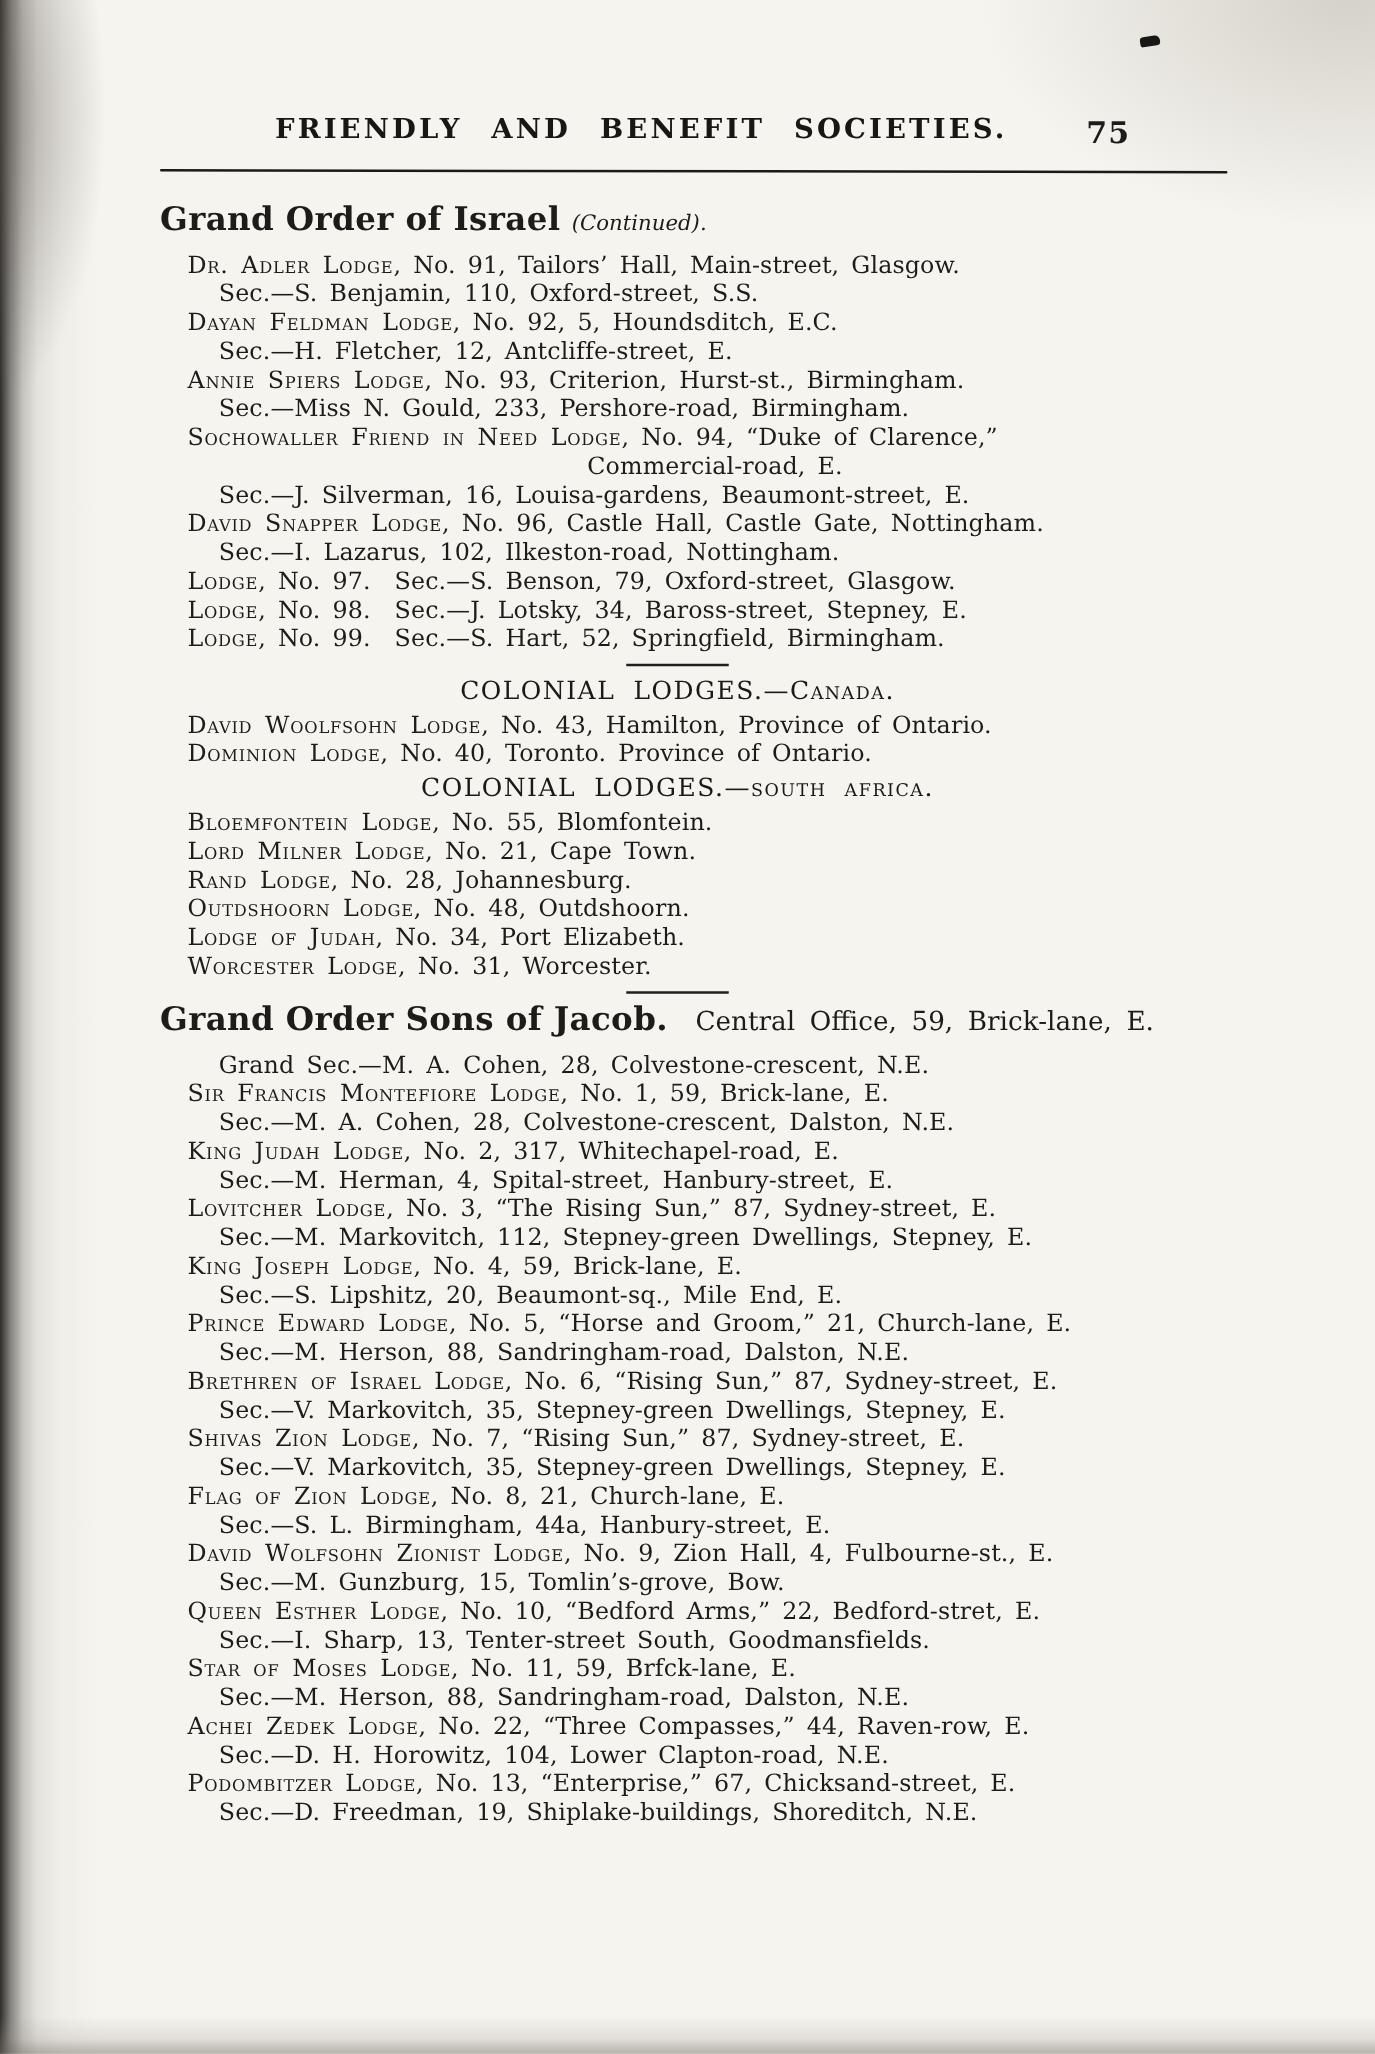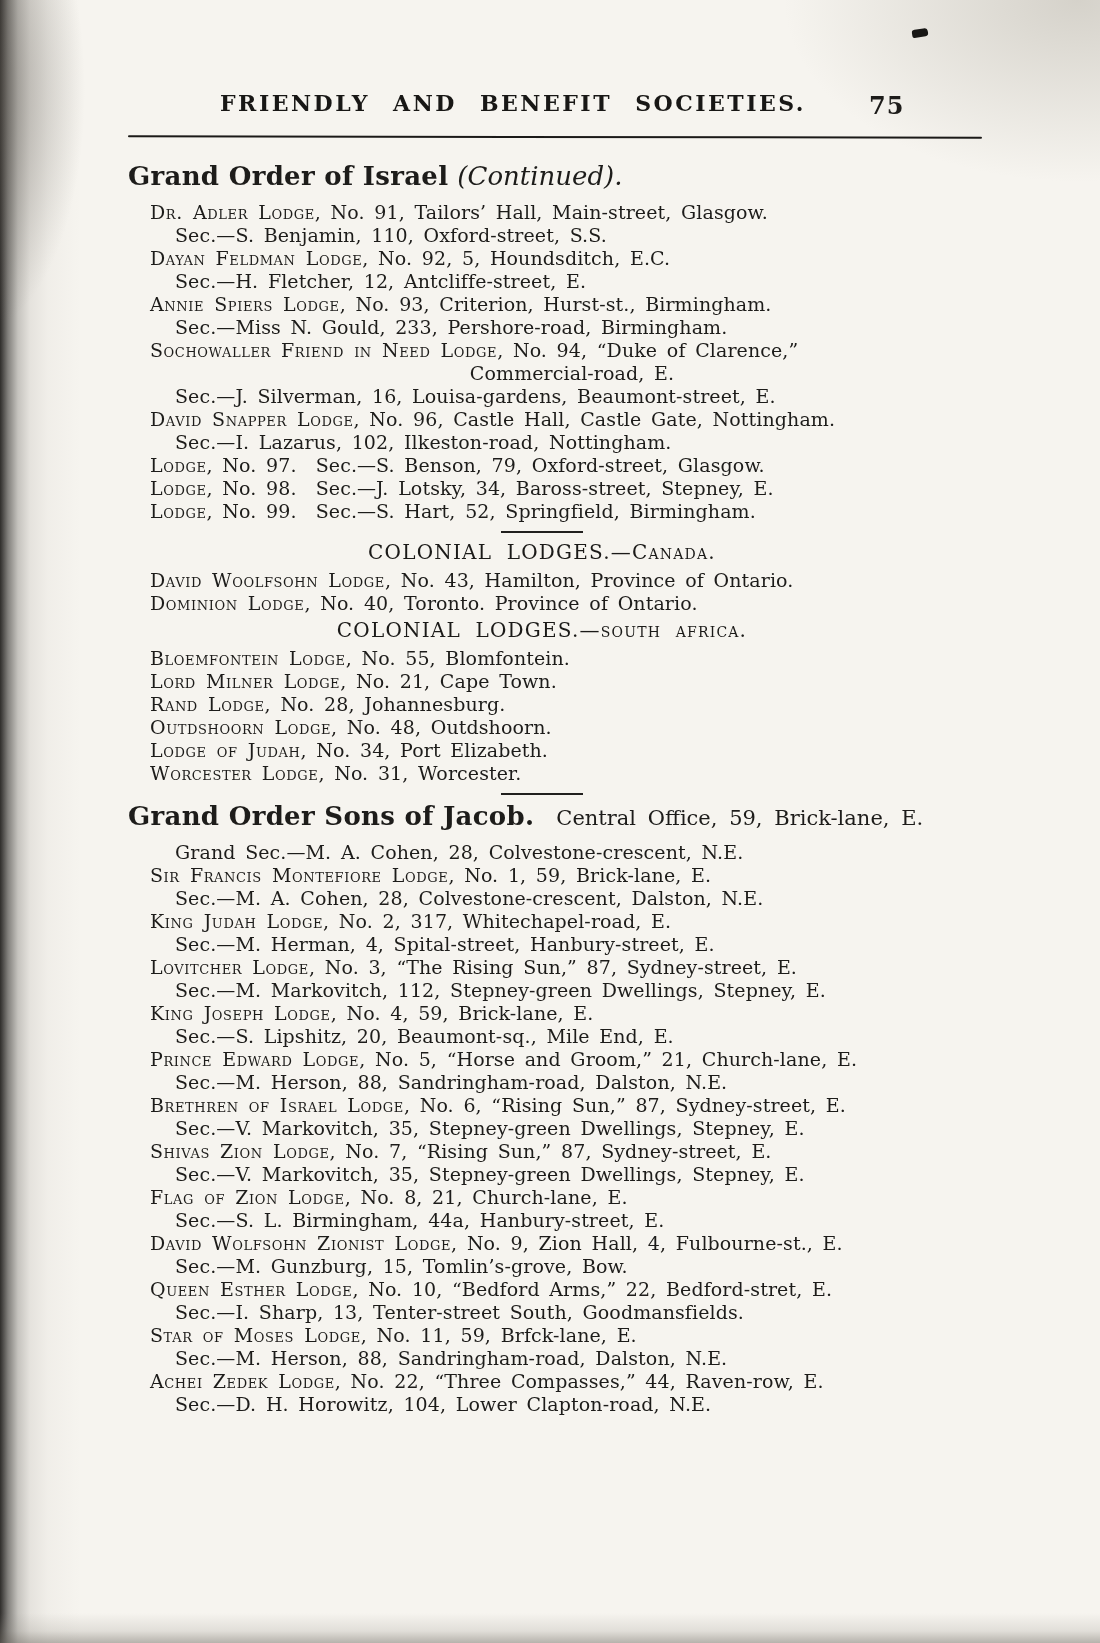--- a/index.html
+++ b/index.html
@@ -48,7 +48,7 @@
   .content{position:absolute;top:158px;left:128px;width:828px;}
   .section-heading{font-size:26px;margin:4px 0 9px 0;line-height:1.15;}
   .sh-bold{font-weight:bold;letter-spacing:0.3px;}
-  .sh-italic{font-style:italic;margin-left:9px;font-size:26px;text-align:right;}
+  .sh-italic{font-style:italic;margin-left:9px;font-size:17px;text-align:right;}
   .sh-plain{margin-left:22px;font-size:21px;word-spacing:5px;}
   .line{font-size:19px;line-height:23px;word-spacing:3.5px;letter-spacing:0.1px;white-space:nowrap;}
   .ind-0{padding-left:22px;}

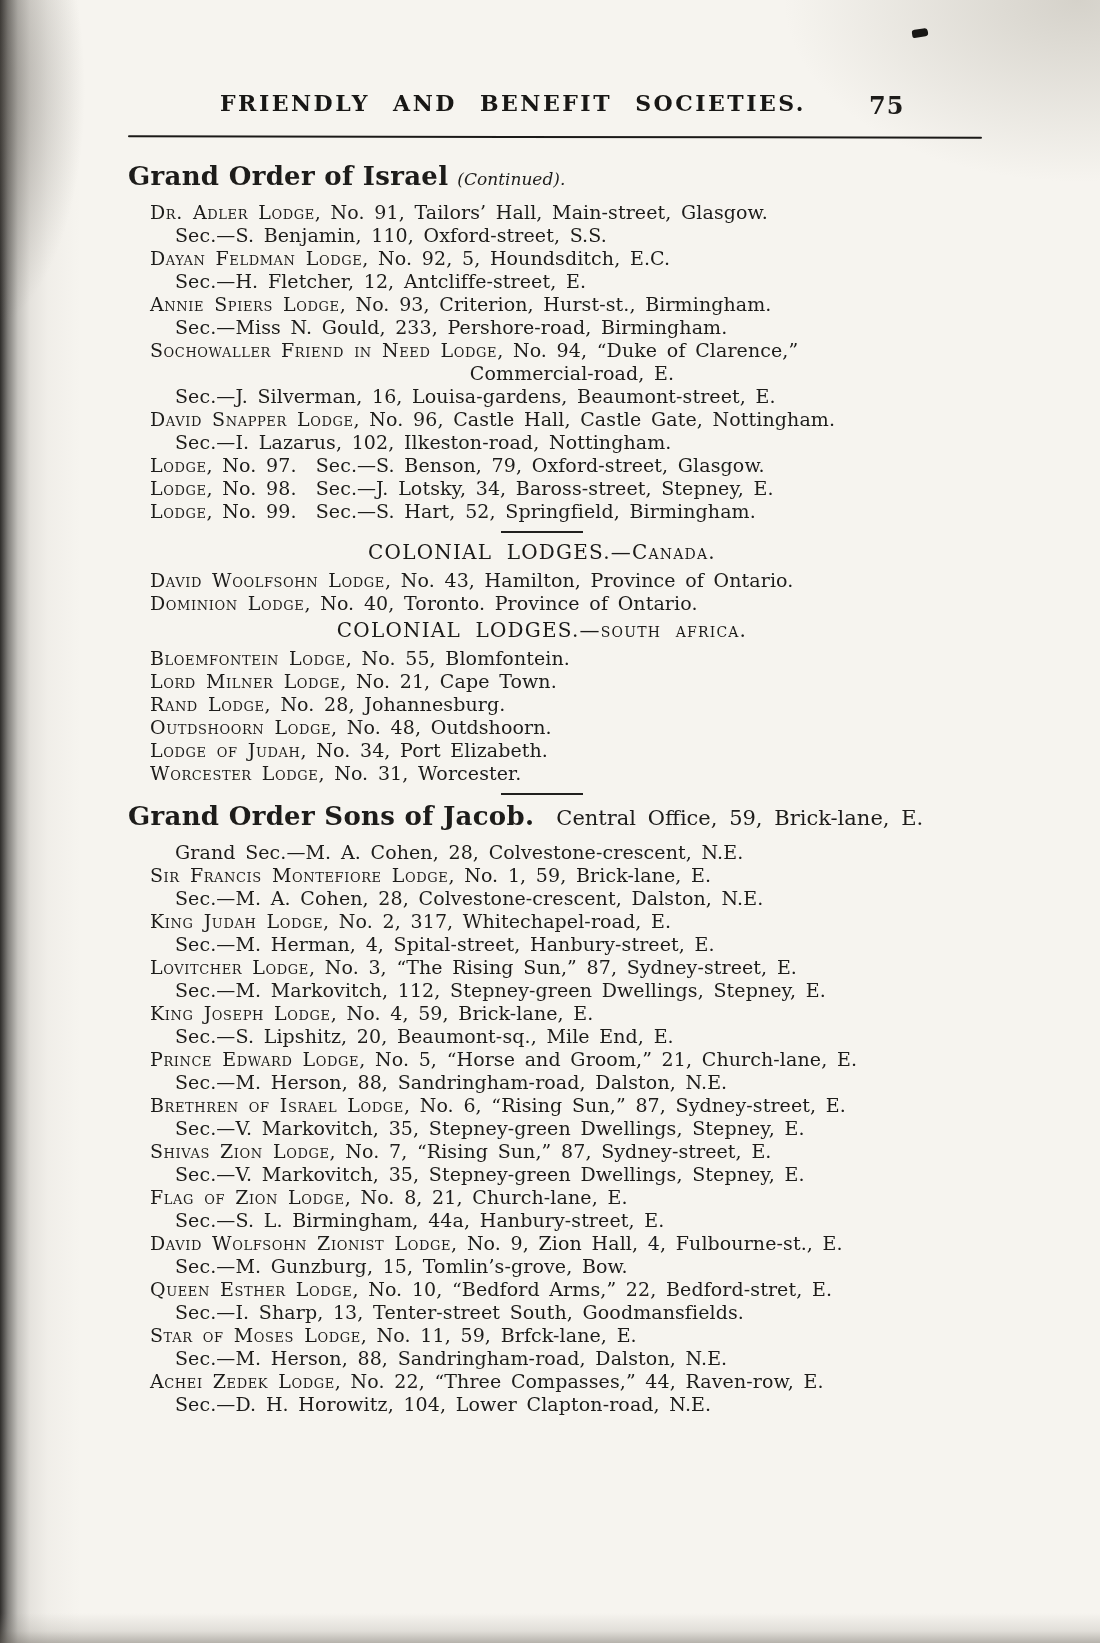--- a/index.html
+++ b/index.html
@@ -191,6 +191,10 @@
       <div class="line ind-0"><span class="sc">Achei Zedek Lodge</span><span class="tx">, No. 22, “Three Compasses,” 44, Raven-row, E.</span></div>
       <div class="line ind-1"><span class="tx">Sec.—D. H. Horowitz, 104, Lower Clapton-road, N.E.</span></div>
     </div>
+    <div class="entry">
+      <div class="line ind-0"><span class="sc">Podombitzer Lodge</span><span class="tx">, No. 13, “Enterprise,” 67, Chicksand-street, E.</span></div>
+      <div class="line ind-1"><span class="tx">Sec.—D. Freedman, 19, Shiplake-buildings, Shoreditch, N.E.</span></div>
+    </div>
   </div>
 
 </body></html>

